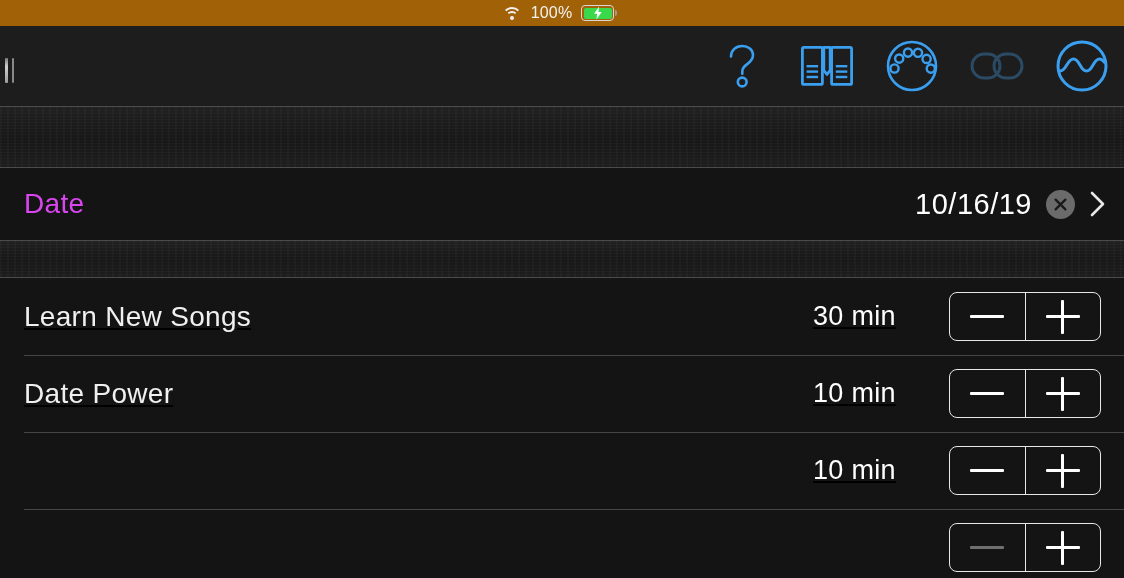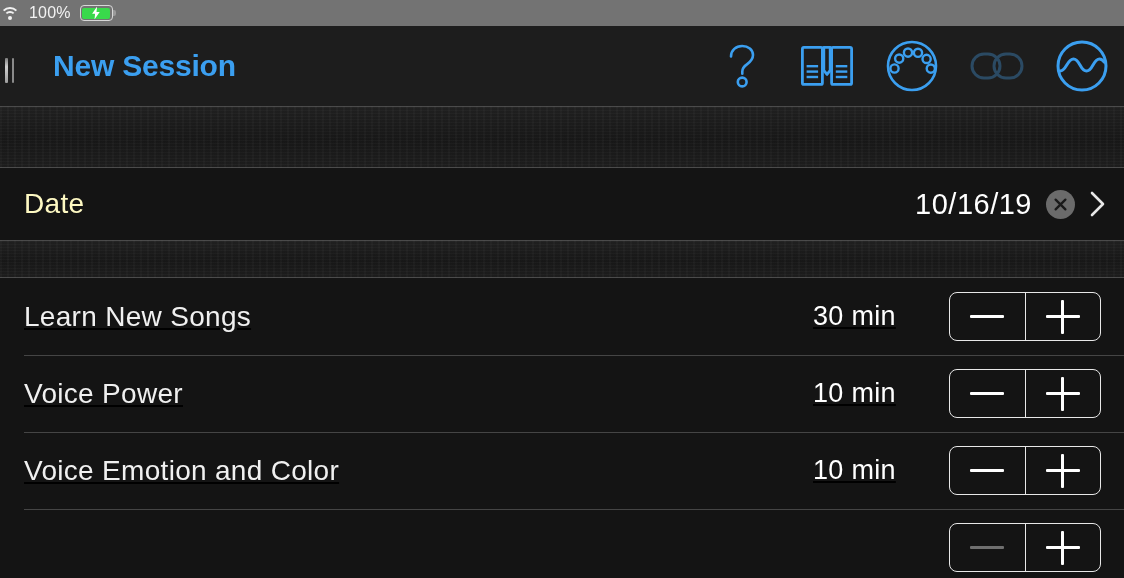--- a/index.html
+++ b/index.html
@@ -14,8 +14,8 @@
   
   .statusbar {
     position:absolute; top:0; left:0; width:1124px; height:26px;
-    background:#737373;
-    display:flex; align-items:center; justify-content:flex-start;
+    background:#a16207;
+    display:flex; align-items:center; justify-content:center;
     padding-right:8px;
   }
   .status-group { display:flex; align-items:center; gap:9px; }

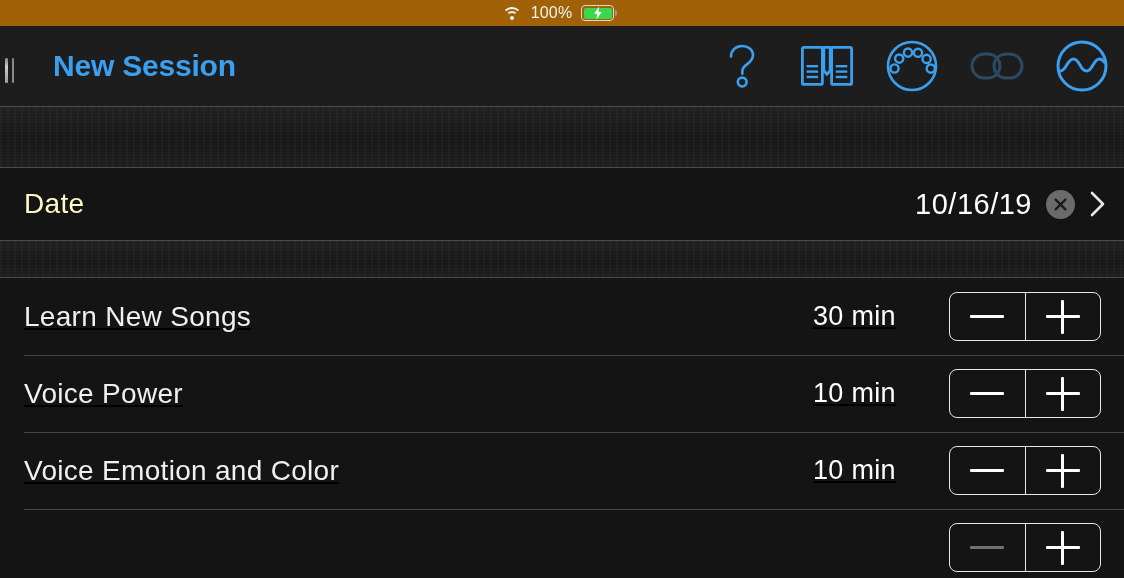--- a/index.html
+++ b/index.html
@@ -184,7 +184,6 @@
         <span class="h2"></span>
     </div>
 
-    <div class="app-title">New Session</div>
 
     <div class="toolbar">
 

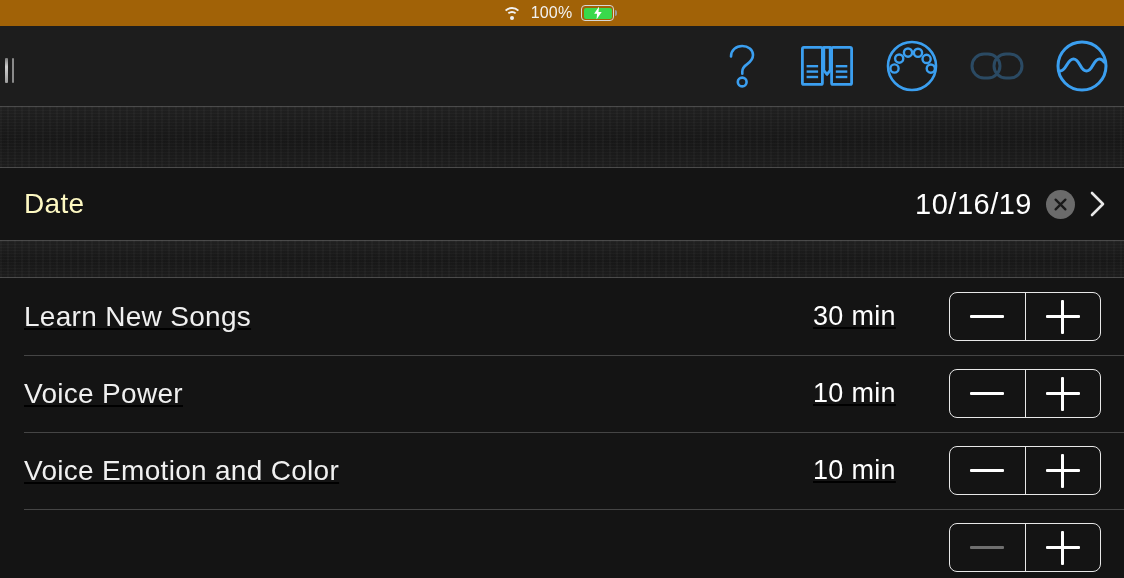--- a/index.html
+++ b/index.html
@@ -108,7 +108,7 @@
     display:flex; align-items:center;
   }
   .date-label {
-    margin-left:24px; color:#fef9c3; font-size:28px;
+    margin-left:24px; color:#d946ef; font-size:28px;
     font-stretch:condensed; letter-spacing:0.3px;
   }
   .date-right {

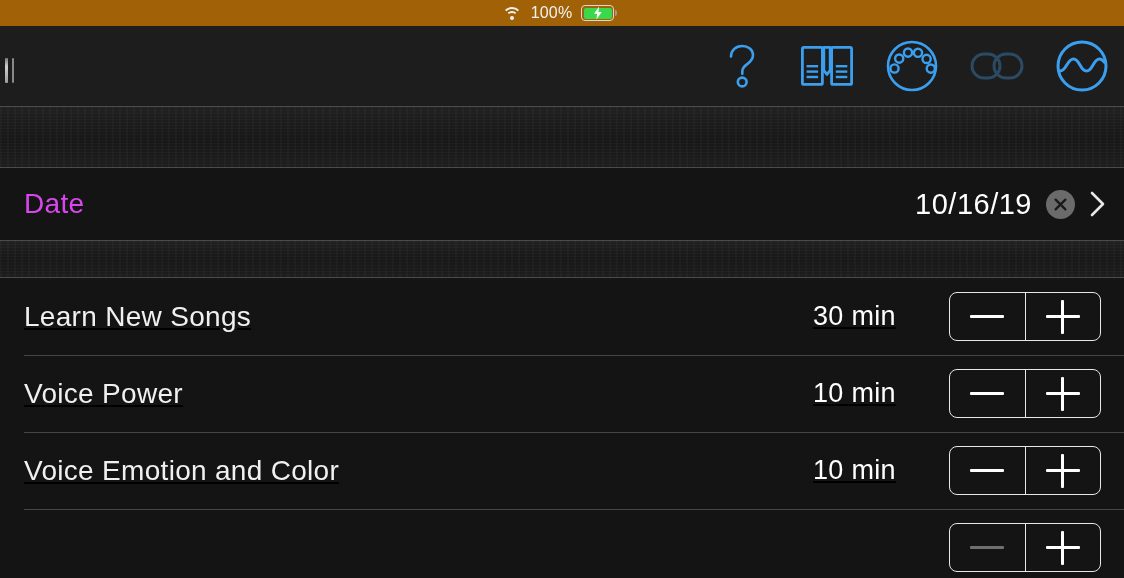--- a/index.html
+++ b/index.html
@@ -281,7 +281,7 @@
 
     <div class="row">
       <div class="divider"></div>
-      <div class="row-label">Voice Power</div>
+      <div class="row-label">Date Power</div>
       <div class="row-right">
         <div class="row-value">10 min</div>
         <div class="stepper">

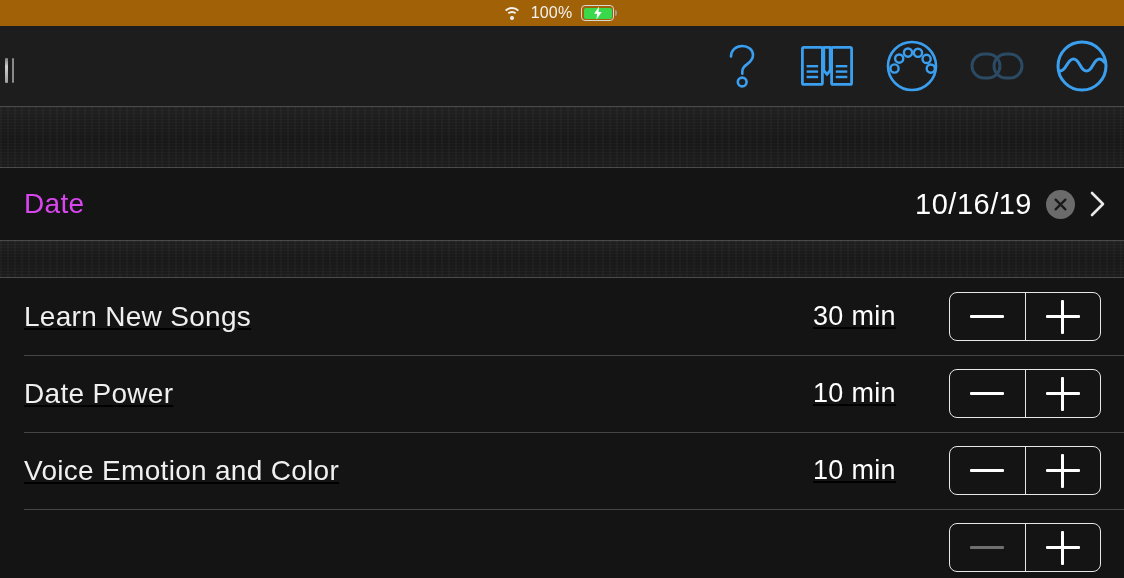--- a/index.html
+++ b/index.html
@@ -300,7 +300,6 @@
 
     <div class="row">
       <div class="divider"></div>
-      <div class="row-label">Voice Emotion and Color</div>
       <div class="row-right">
         <div class="row-value">10 min</div>
         <div class="stepper">

